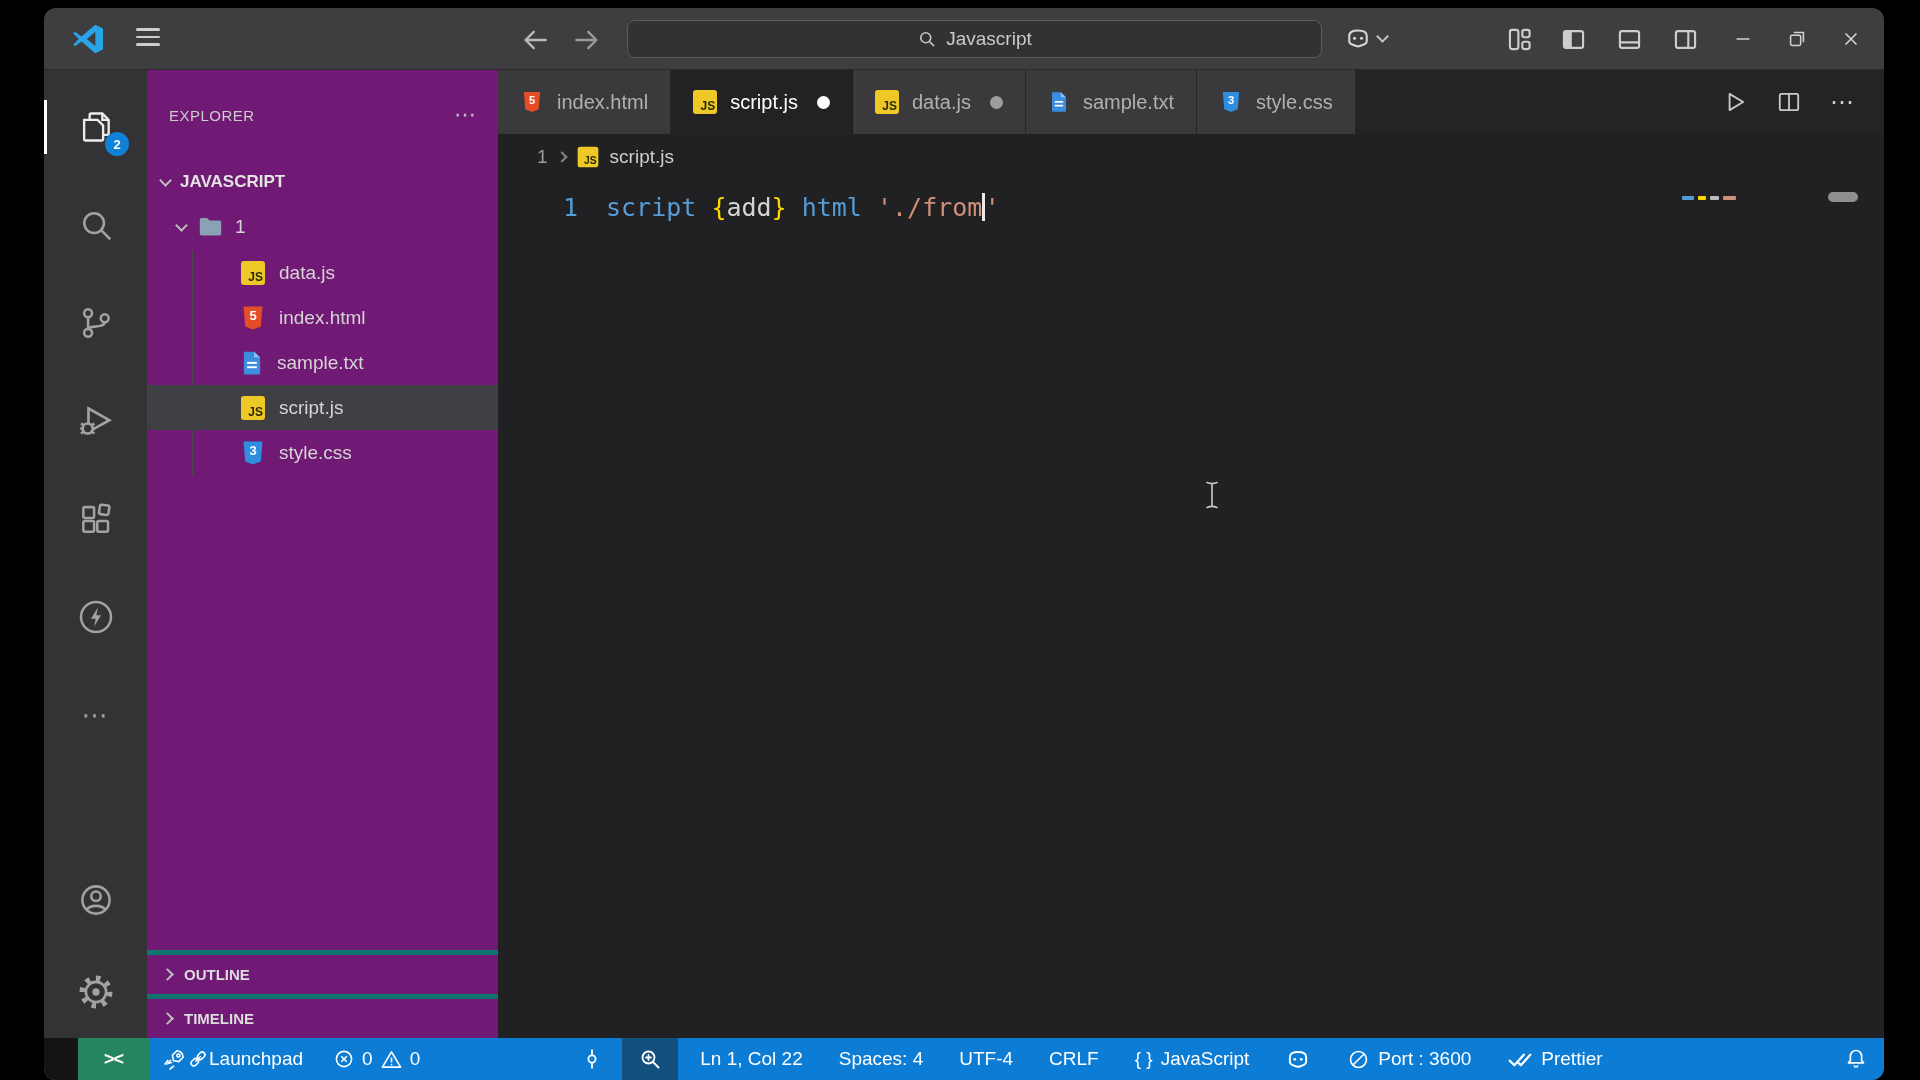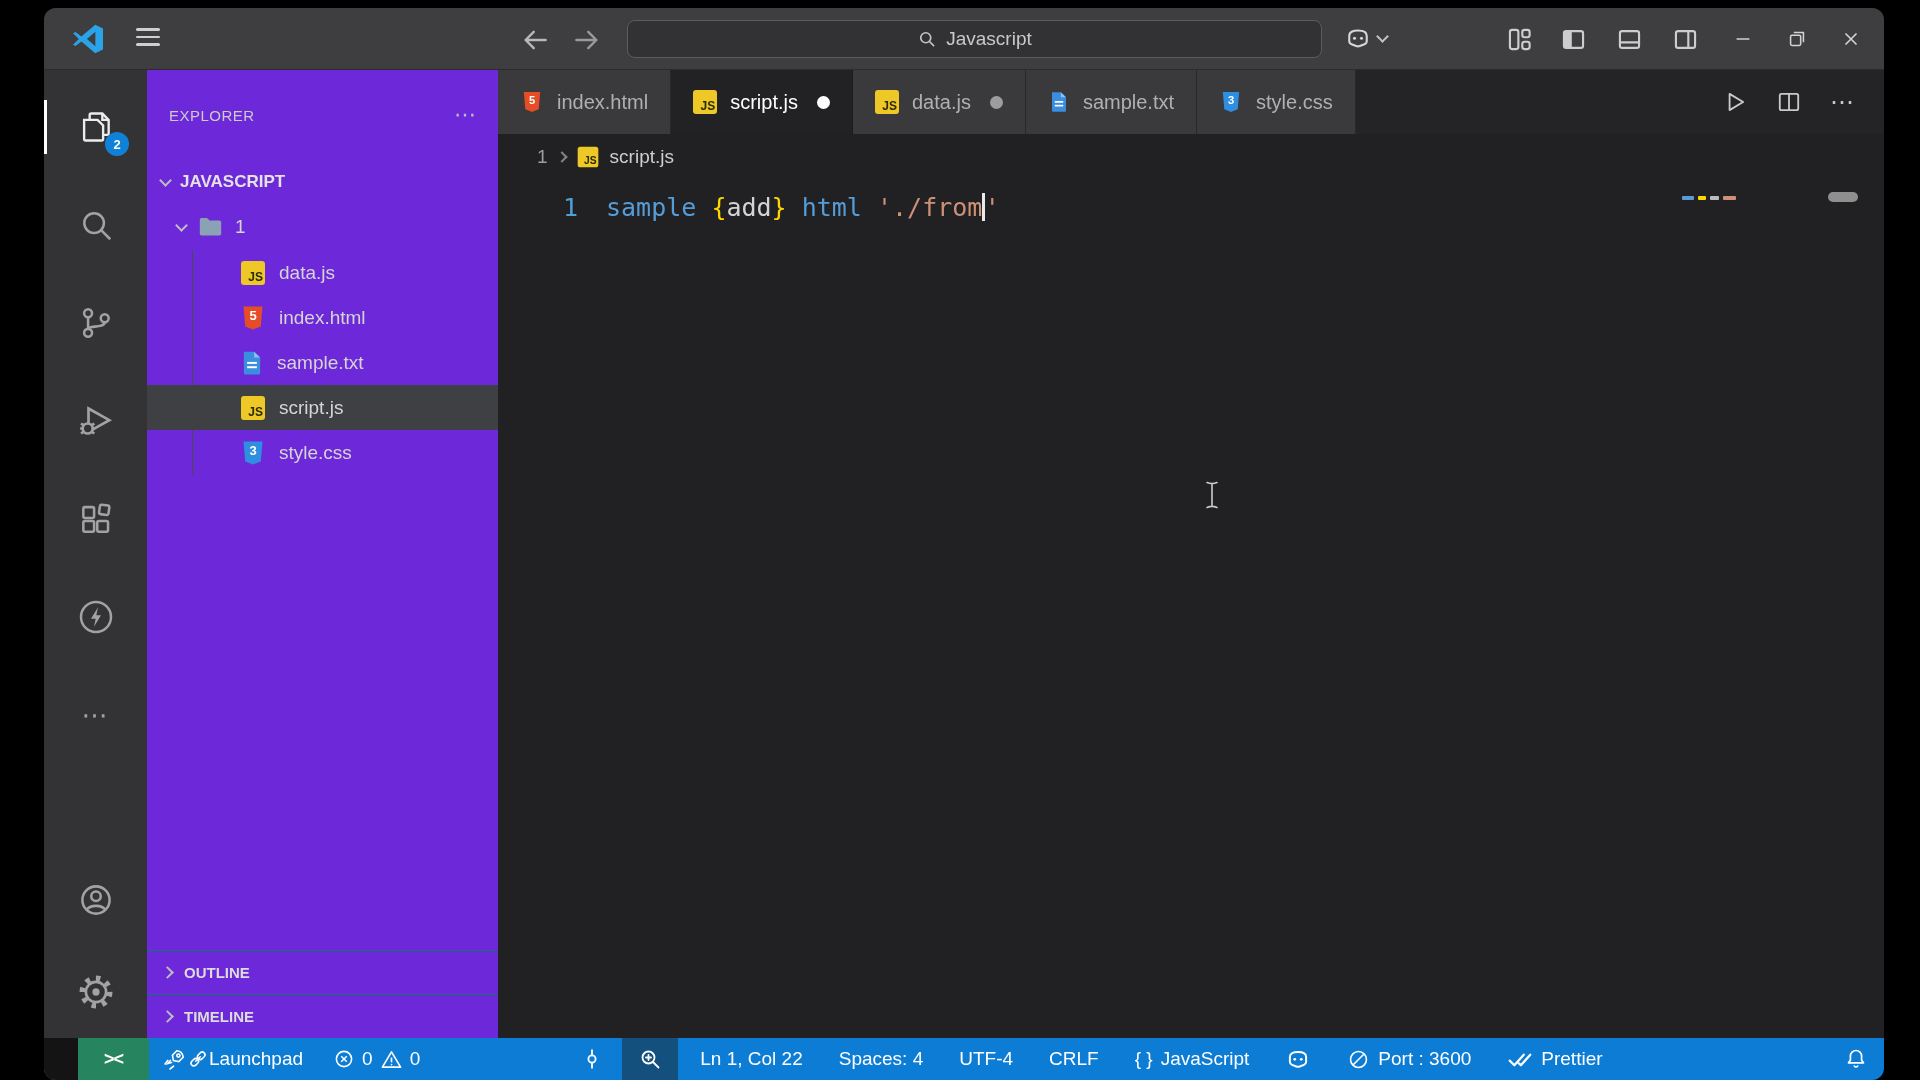--- a/index.html
+++ b/index.html
@@ -48,7 +48,7 @@
   .dots3 { font-size:26px; letter-spacing:2px; color:#a2a2a2; line-height:10px; }
 
   
-  .sidebar { width:351px; background:#6d28d9; flex:none; position:relative; }
+  .sidebar { width:351px; background:#701a75; flex:none; position:relative; }
   .sb-header { height:90px; display:flex; align-items:center; padding:0 22px; color:#cccccc; }
   .sb-title { font-size:15px; letter-spacing:.5px; }
   .sb-more { margin-left:auto; color:#bdbdbd; font-size:22px; cursor:pointer; line-height:10px; }

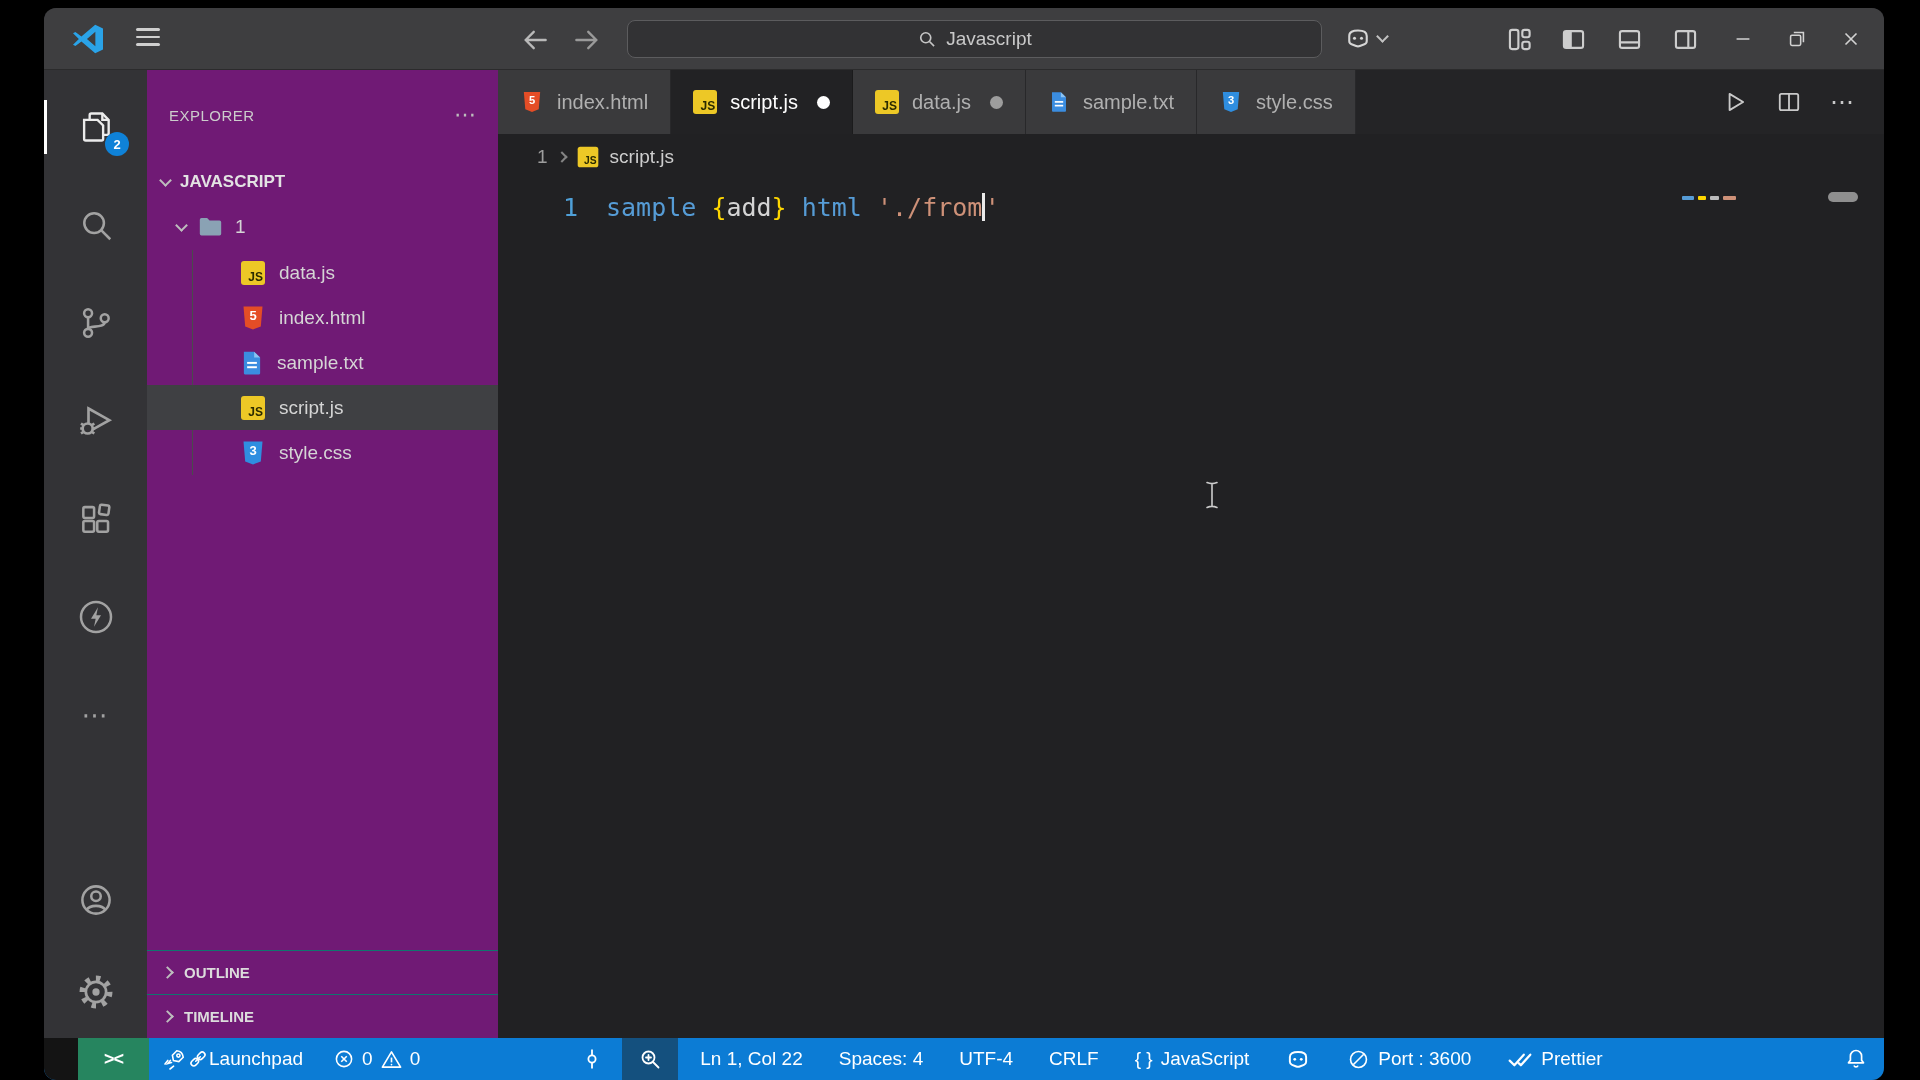--- a/index.html
+++ b/index.html
@@ -423,7 +423,7 @@
       <div class="code">
         <div class="code-line">
           <span class="gutter">1</span>
-          <span class="tok-kw">sample</span>
+          <span class="tok-kw">script</span>
             <span class="tok-pl"> </span>
             <span class="tok-br">{</span>
             <span class="tok-var">add</span>

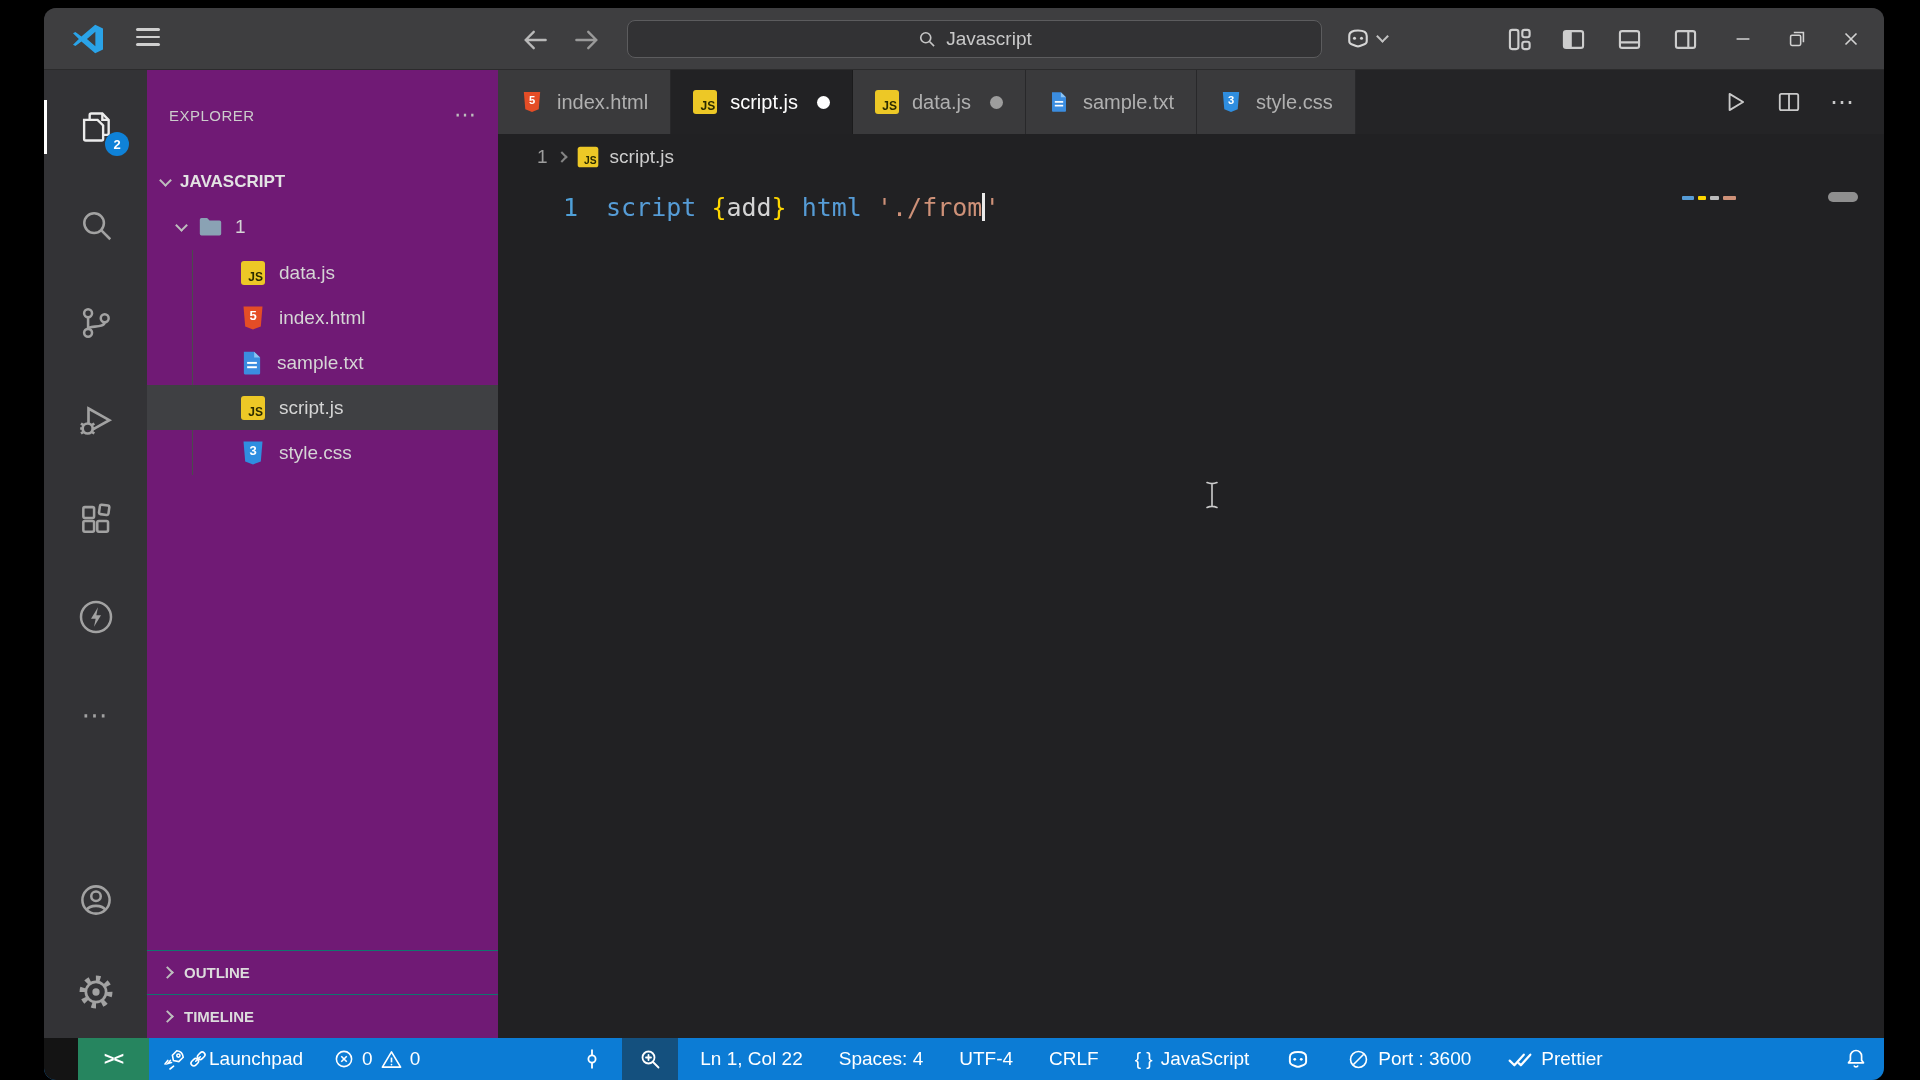--- a/index.html
+++ b/index.html
@@ -63,7 +63,7 @@
   .chev.right { transform:rotate(-45deg); }
   .indent-guide { position:absolute; left:45px; top:180px; height:225px; width:1px;
                   background:#4a4a4c; pointer-events:none; }
-  .sb-bottom-row { position:absolute; left:0; width:100%; height:44px; border-top:1px solid #0f766e;
+  .sb-bottom-row { position:absolute; left:0; width:100%; height:44px; border-top:5px solid #0f766e;
                    display:flex; align-items:center; gap:12px; padding-left:16px;
                    font-weight:bold; font-size:15px; color:#dcdcdc; cursor:pointer; }
   .outline-row { bottom:44px; }

